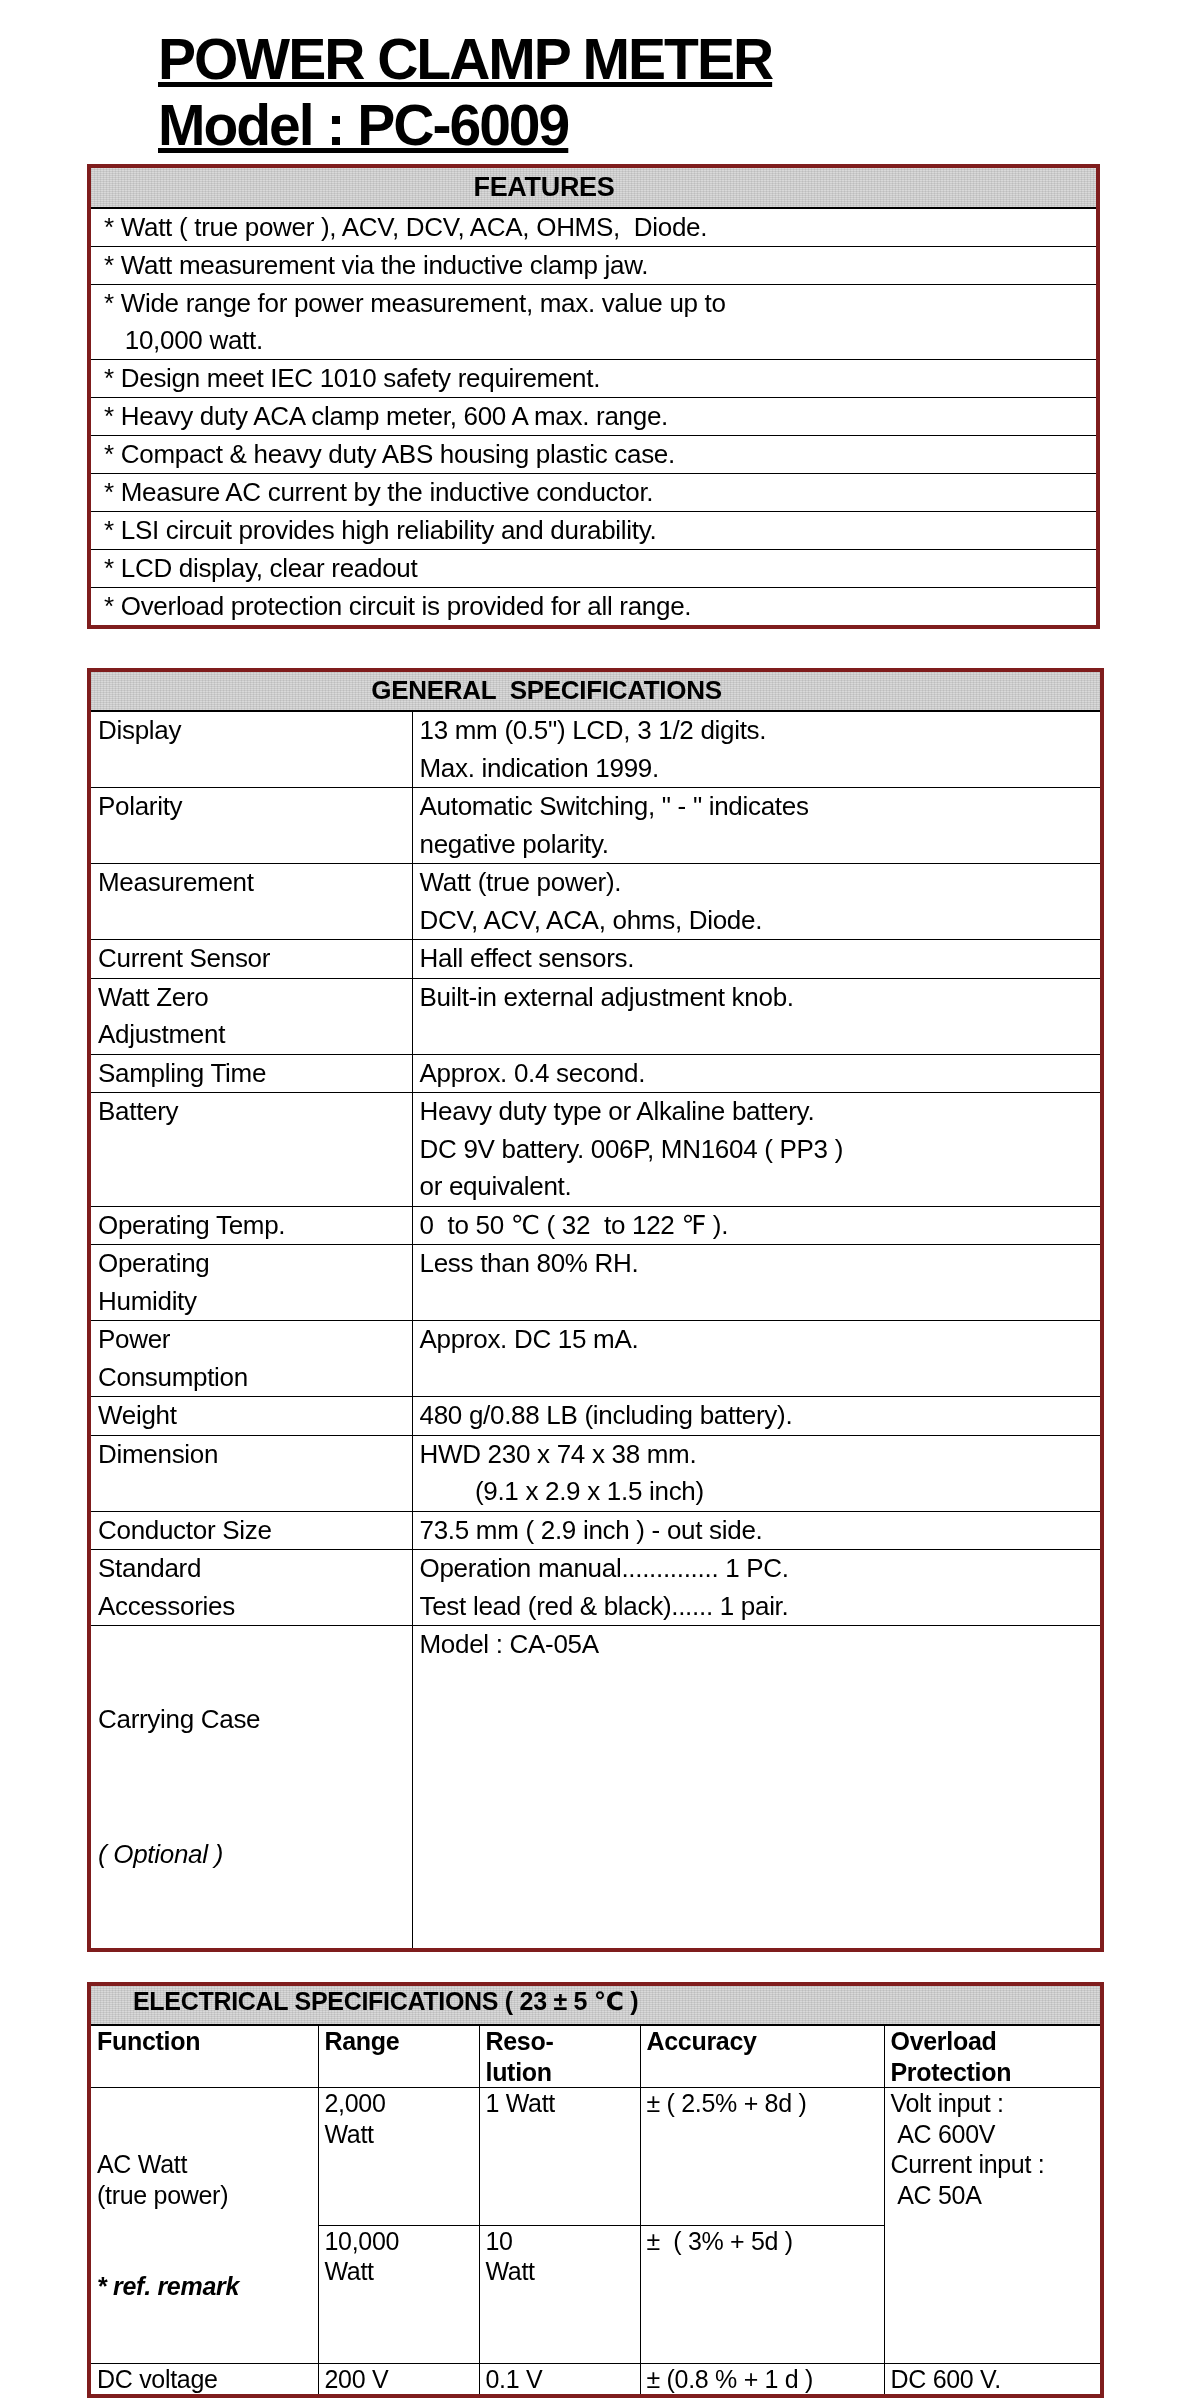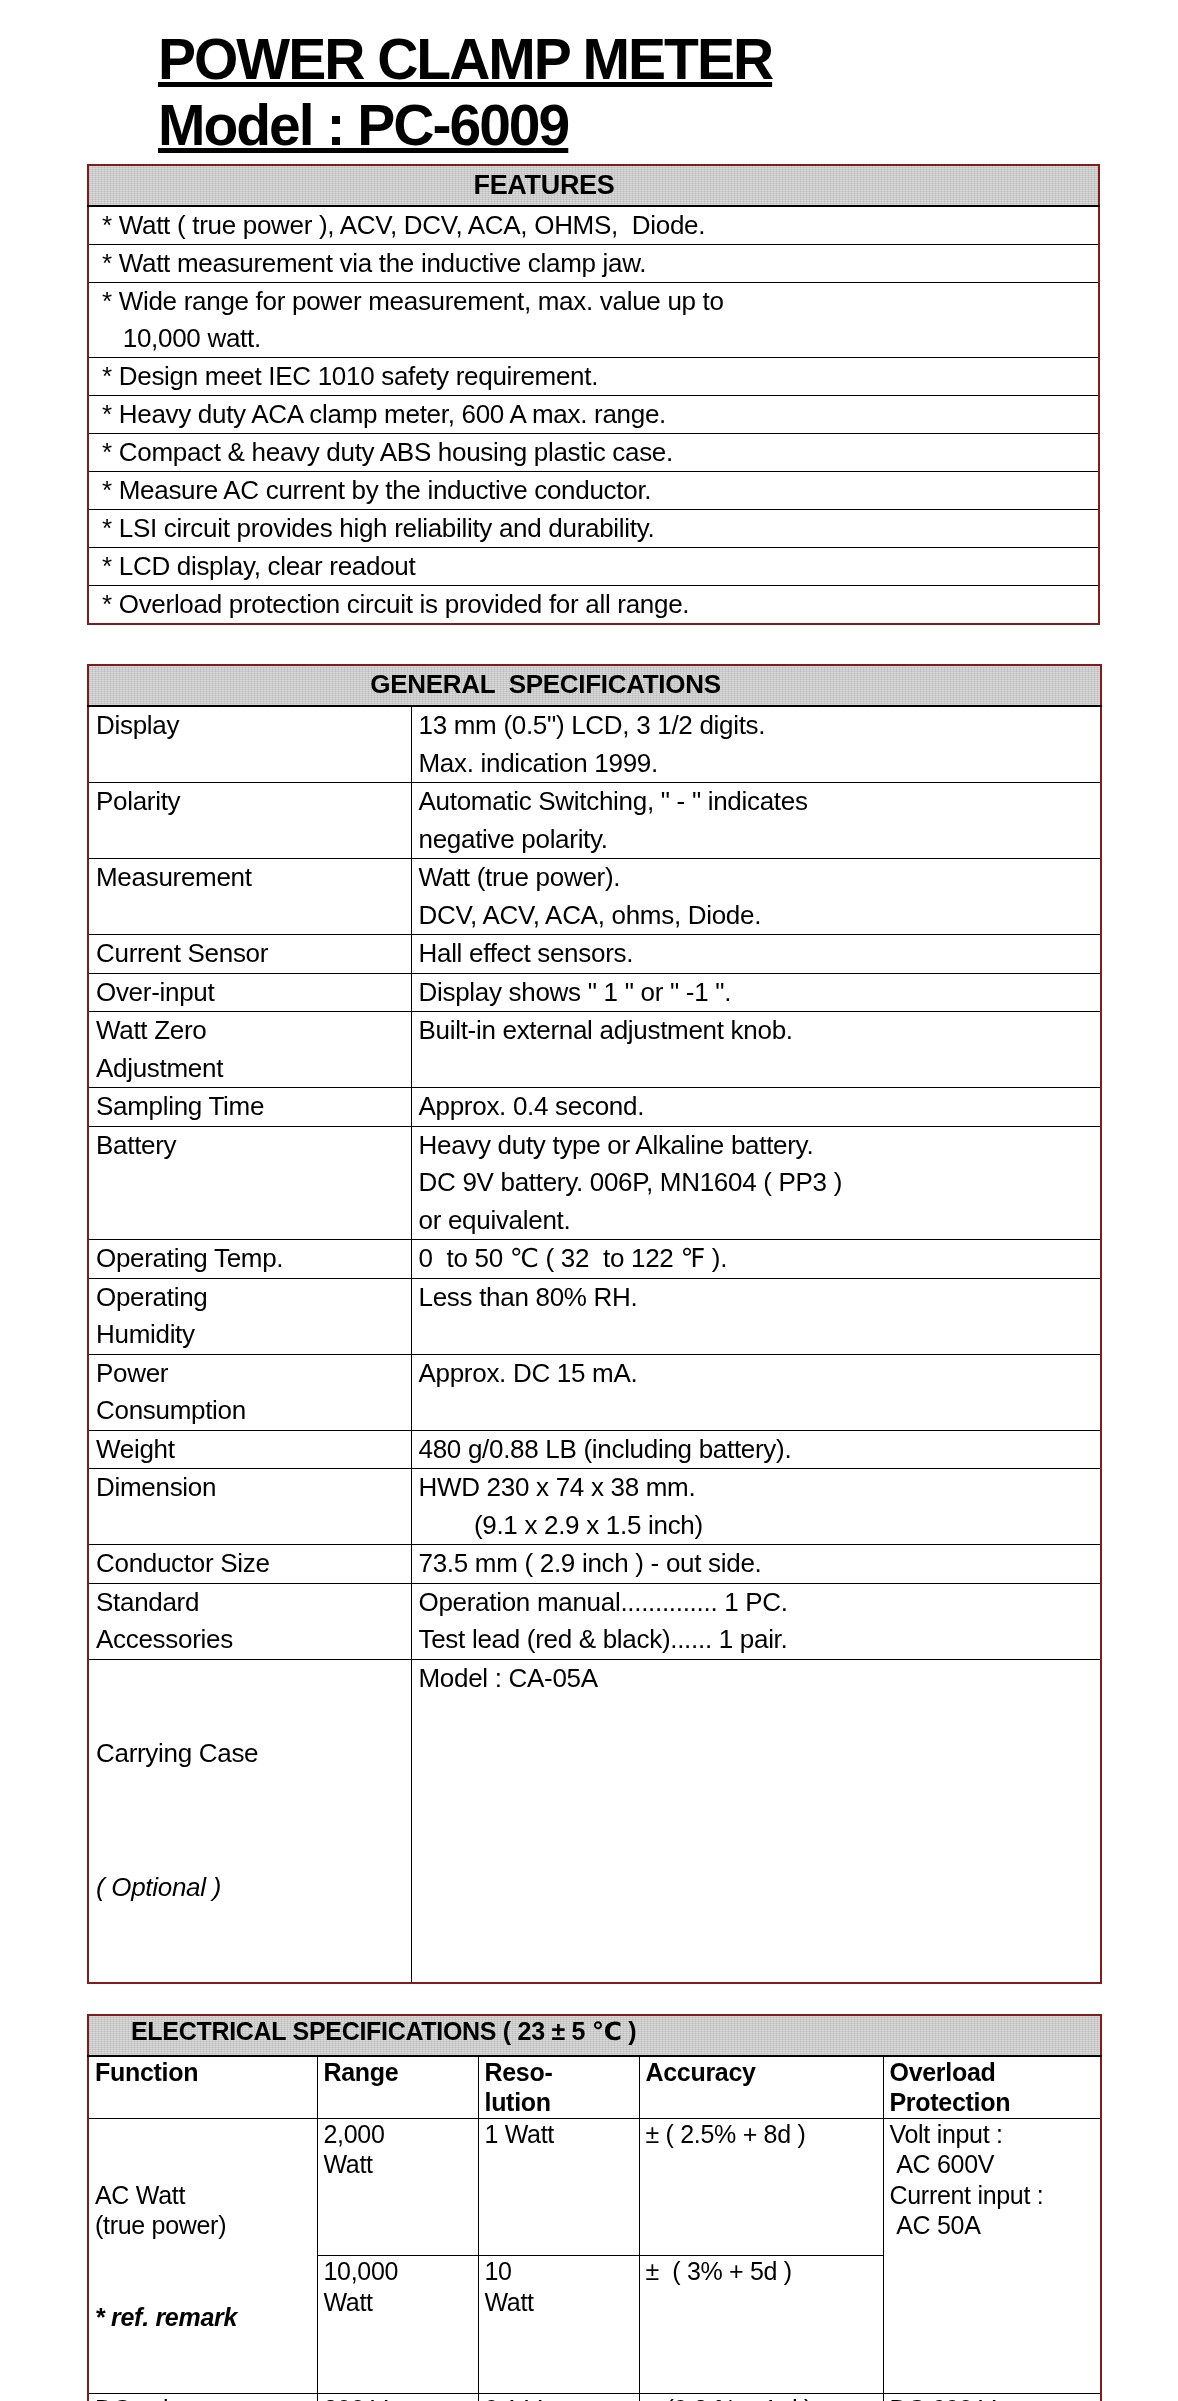--- a/index.html
+++ b/index.html
@@ -22,7 +22,7 @@
     border-collapse:collapse;
     table-layout:fixed;
     width:1013px;
-    border:2px solid #7f1d1d;
+    border:4px solid #7f1d1d;
     letter-spacing:-0.3px;
   }
   td,th {

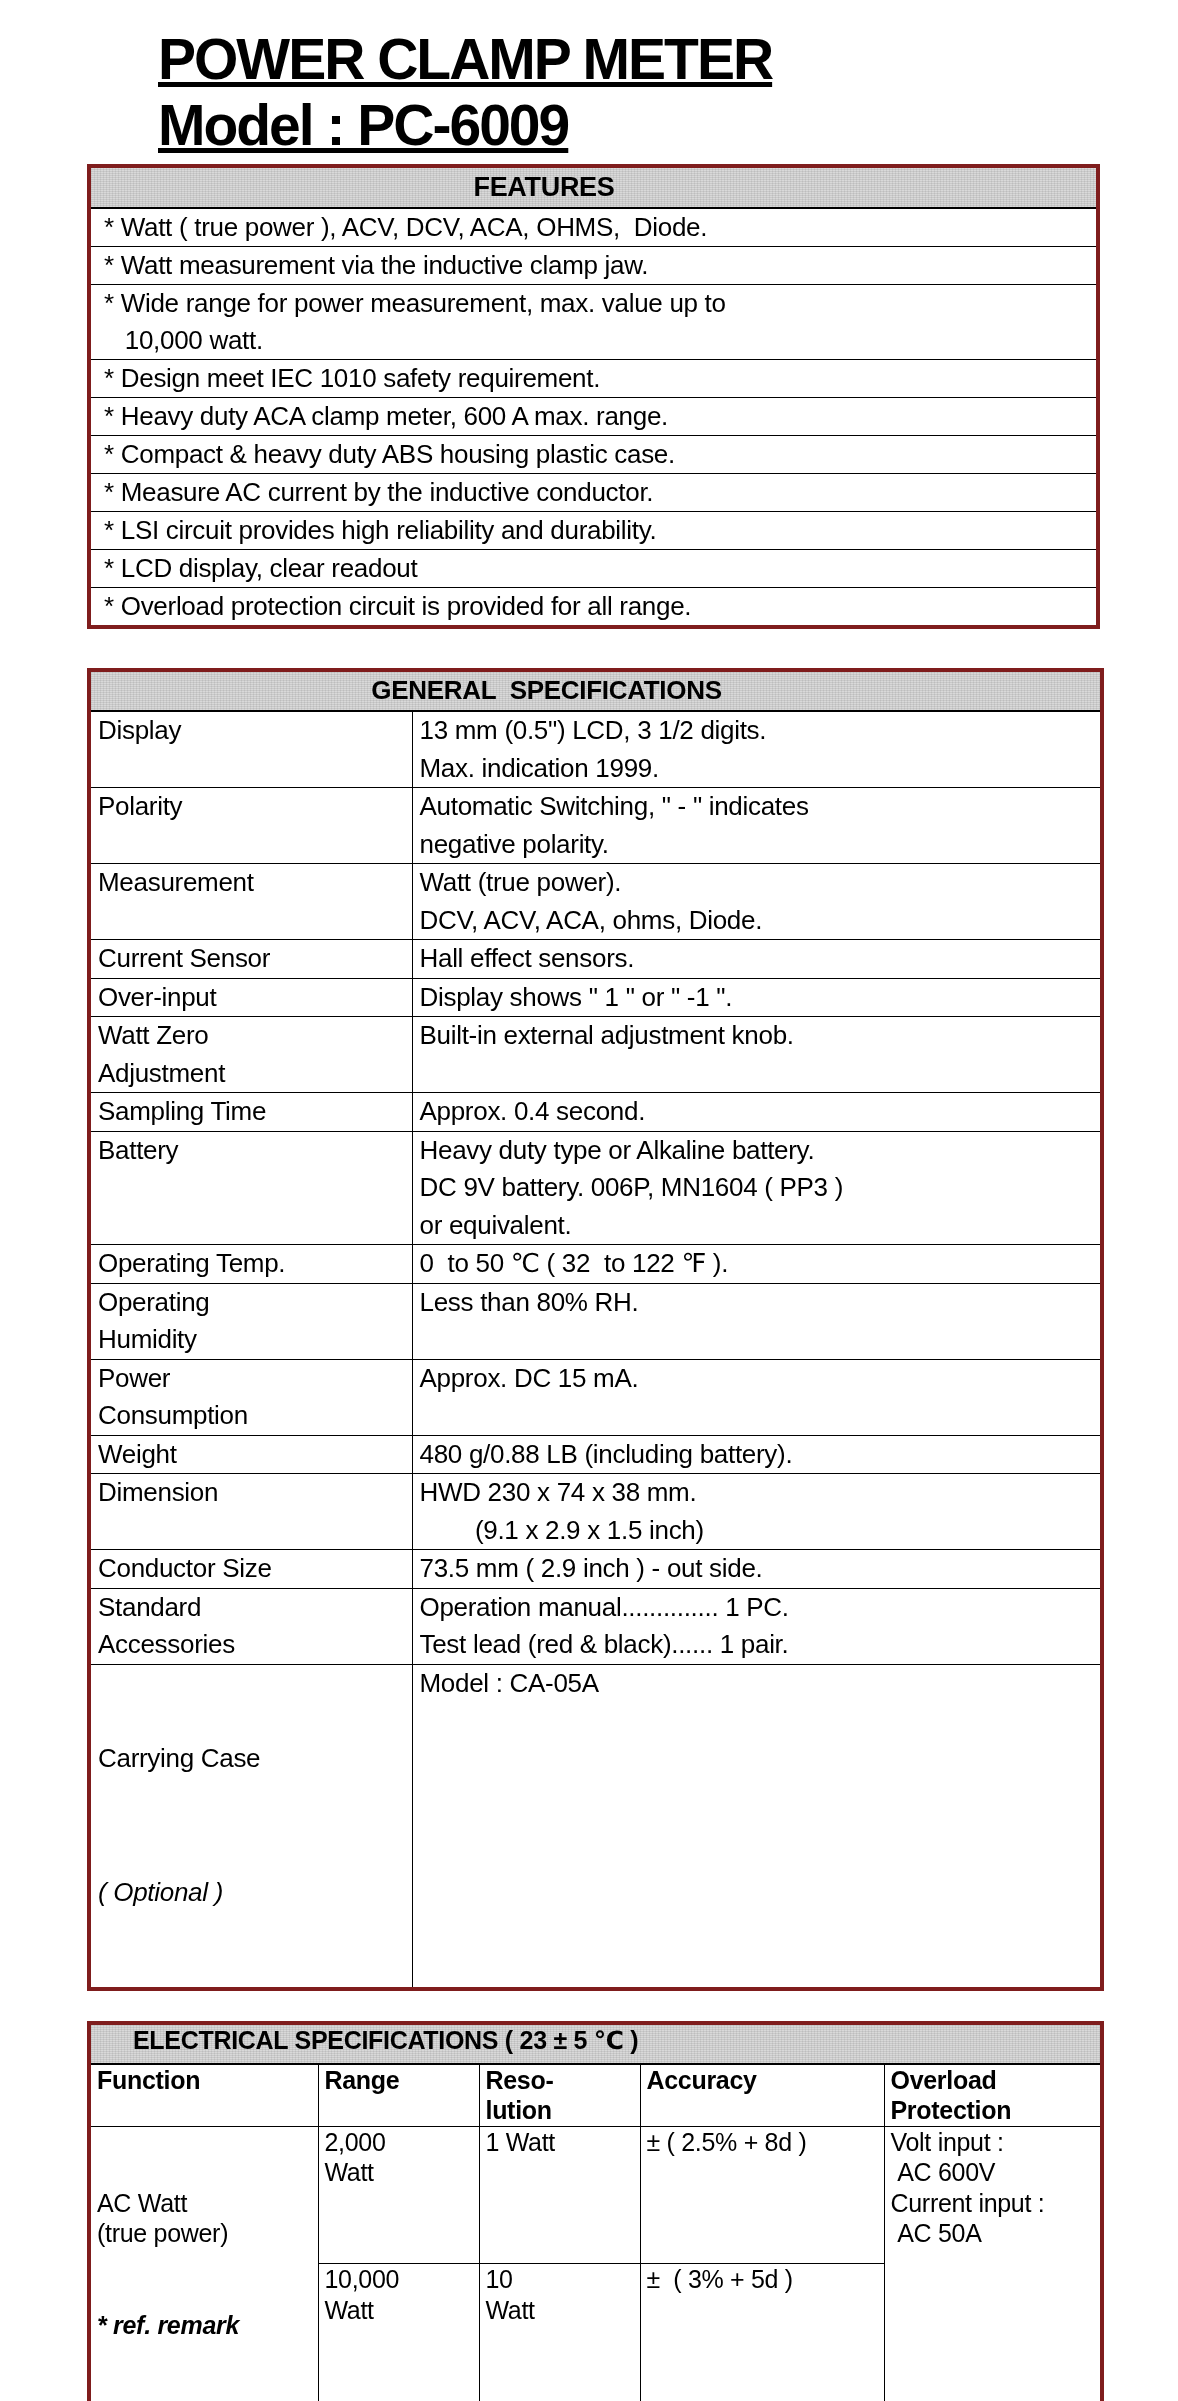--- a/index.html
+++ b/index.html
@@ -147,10 +147,6 @@
         <td>Hall effect sensors.</td>
       </tr>
       <tr>
-        <th>Over-input</th>
-        <td>Display shows " 1 " or " -1 ".</td>
-      </tr>
-      <tr>
         <th>Watt Zero
 Adjustment</th>
         <td>Built-in external adjustment knob.</td>

